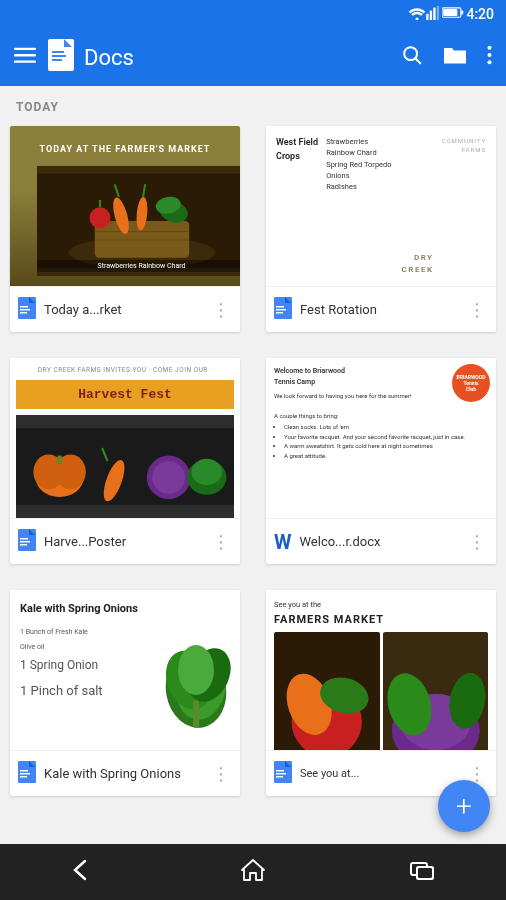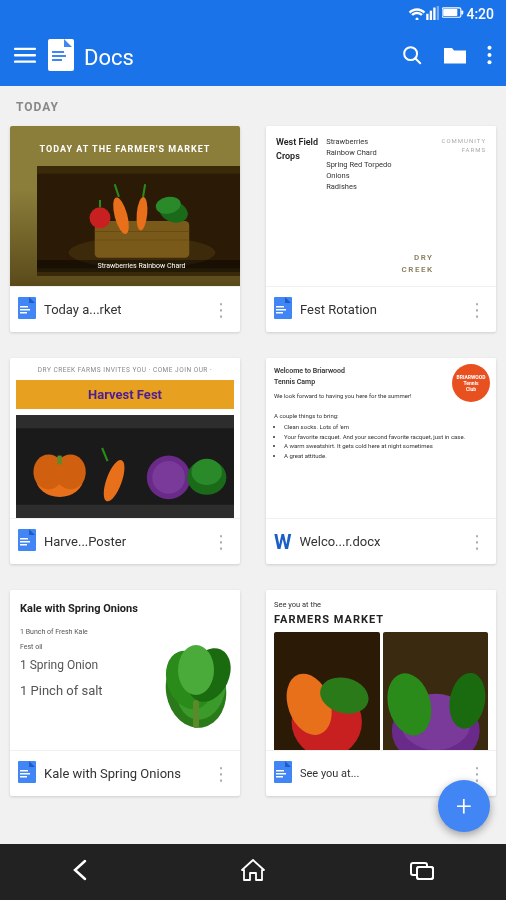--- a/index.html
+++ b/index.html
@@ -229,13 +229,14 @@
     }
     .harvest-banner {
       background: #e8a020;
-      color: #4c1d95;
+      color: #7f1d1d;
       font-size: 13px;
       font-weight: 700;
       text-align: center;
       width: 100%;
       padding: 7px 4px;
       margin-bottom: 6px;
+      font-family: Liberation Mono, monospace;
     }
     .harvest-veggies {
       width: 100%;

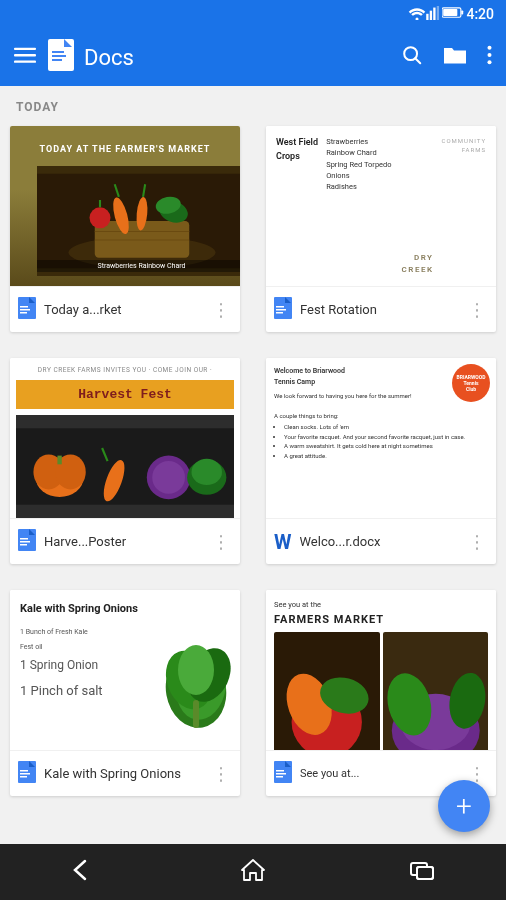--- a/index.html
+++ b/index.html
@@ -607,7 +607,7 @@
         <div class="kale-title">Kale with Spring Onions</div>
         <div class="kale-ingredients">
           <div style="font-size:7px;color:#555;margin-bottom:2px;">1 Bunch of Fresh Kale</div>
-          <div style="font-size:7px;color:#555;margin-bottom:2px;">Fest oil</div>
+          <div style="font-size:7px;color:#555;margin-bottom:2px;">Olive oil</div>
           <div style="font-size:12px;color:#555;margin-bottom:2px;">1 Spring Onion</div>
           <div style="font-size:13px;color:#555;margin-bottom:2px;">1 Pinch of salt</div>
         </div>

